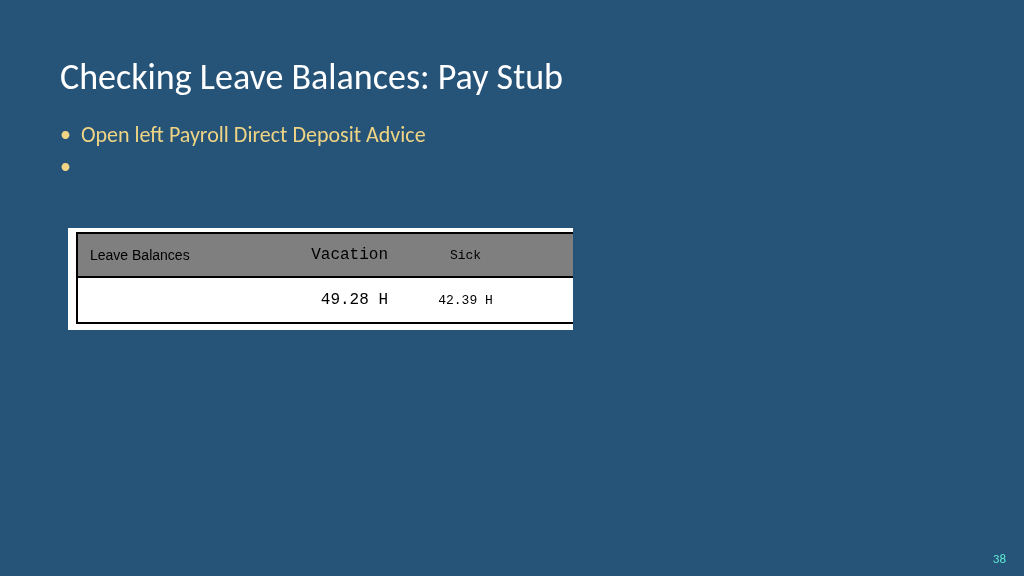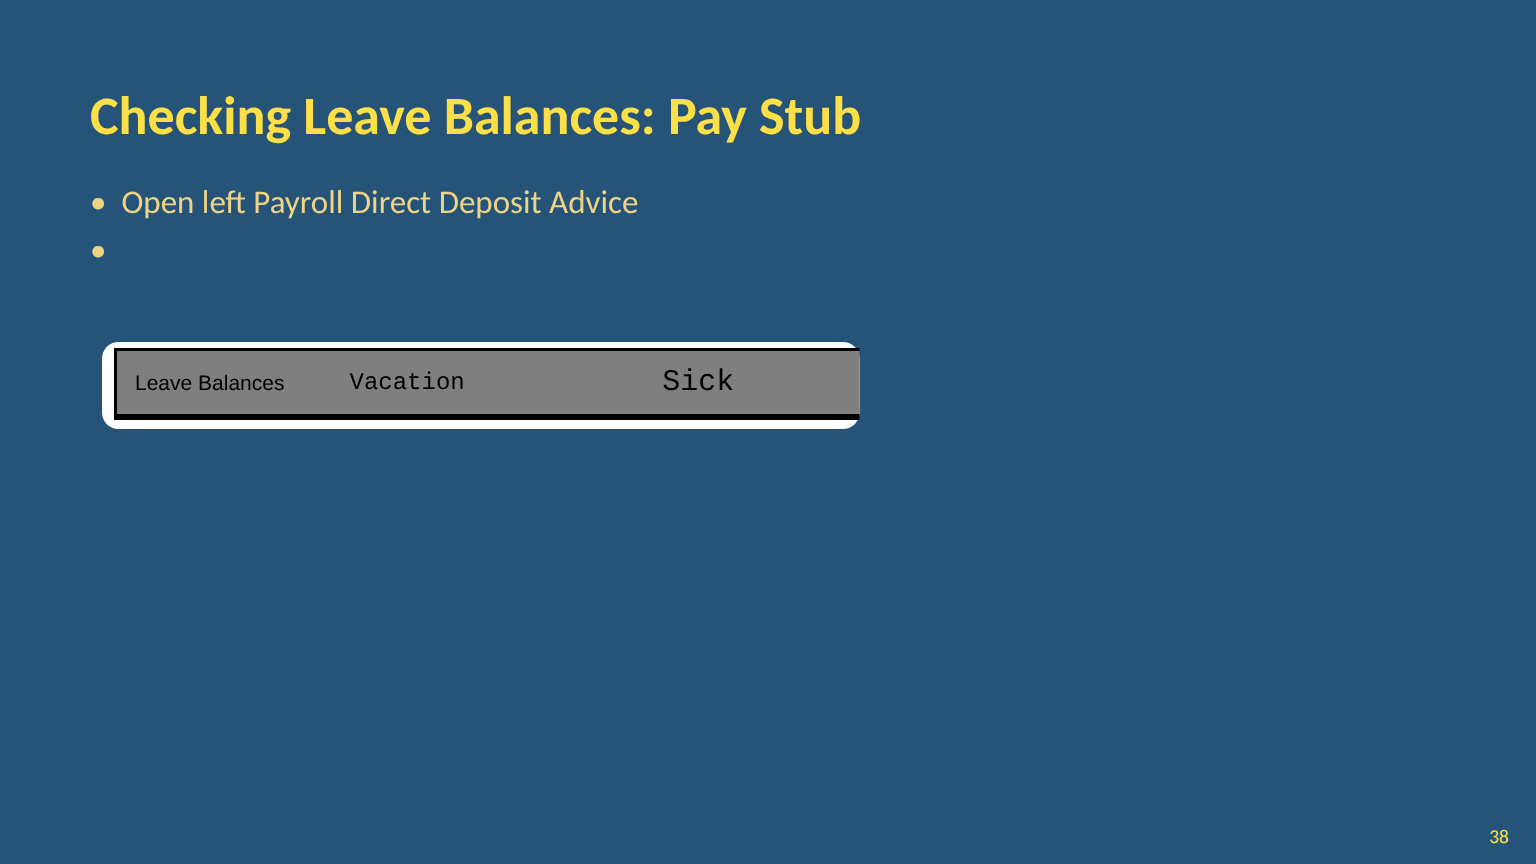--- a/index.html
+++ b/index.html
@@ -12,9 +12,9 @@
       overflow: hidden;
     }
     .slide-title {
-      color: #fde047;
+      color: #ffffff;
       font-size: 36px;
-      font-weight: 700;
+      font-weight: 400;
       padding: 55px 60px 22px 60px;
     }
     .bullets {

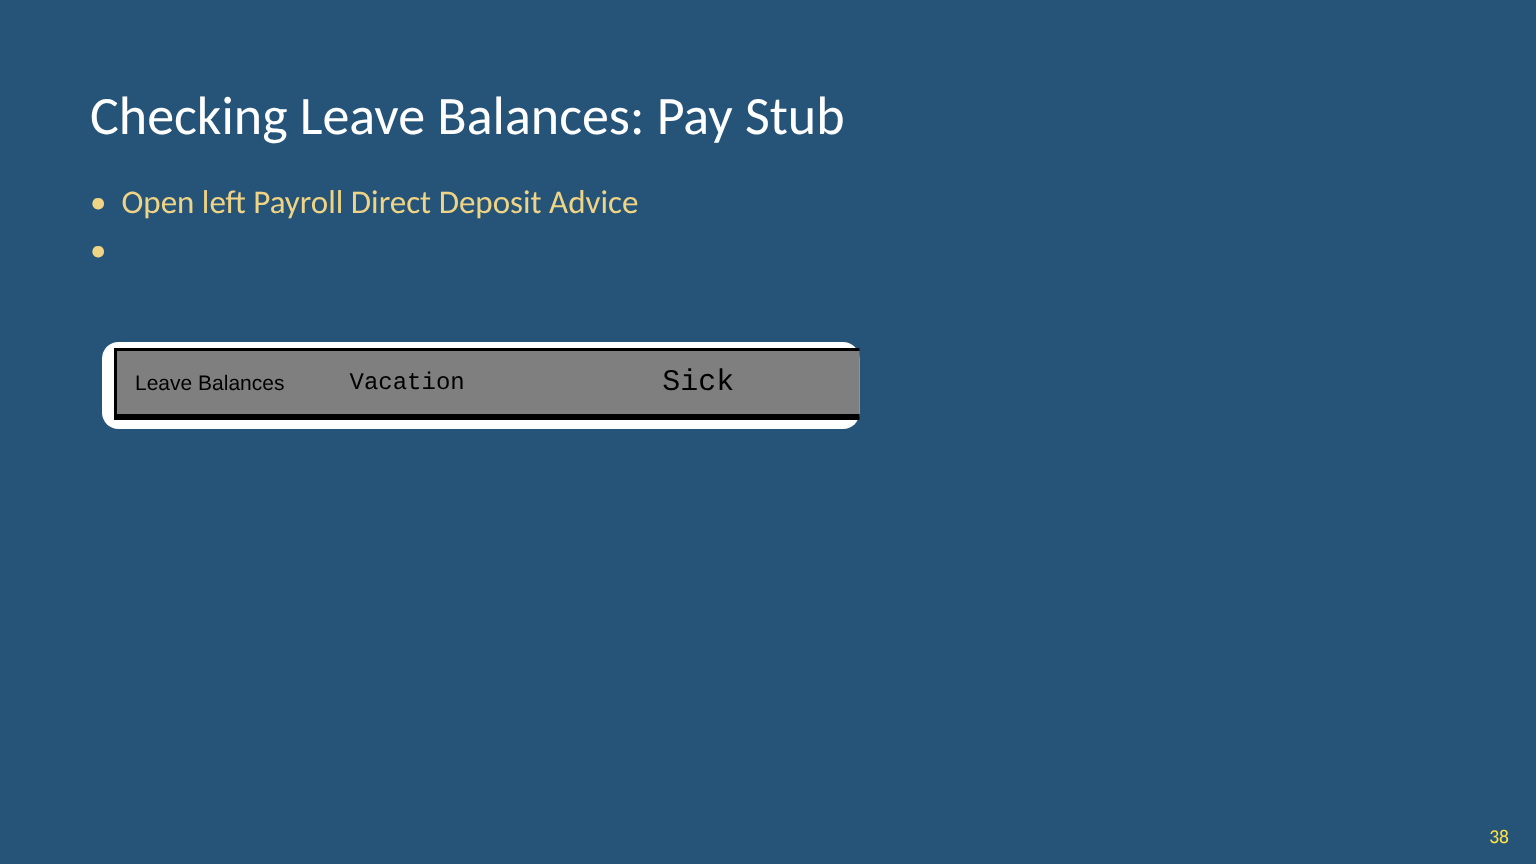--- a/index.html
+++ b/index.html
@@ -41,7 +41,6 @@
       width: 505px;
       background: #ffffff;
       padding: 4px 0 6px 8px;
-      border-radius: 11px;
     }
     .paystub-inner {
       border: 2px solid #000;

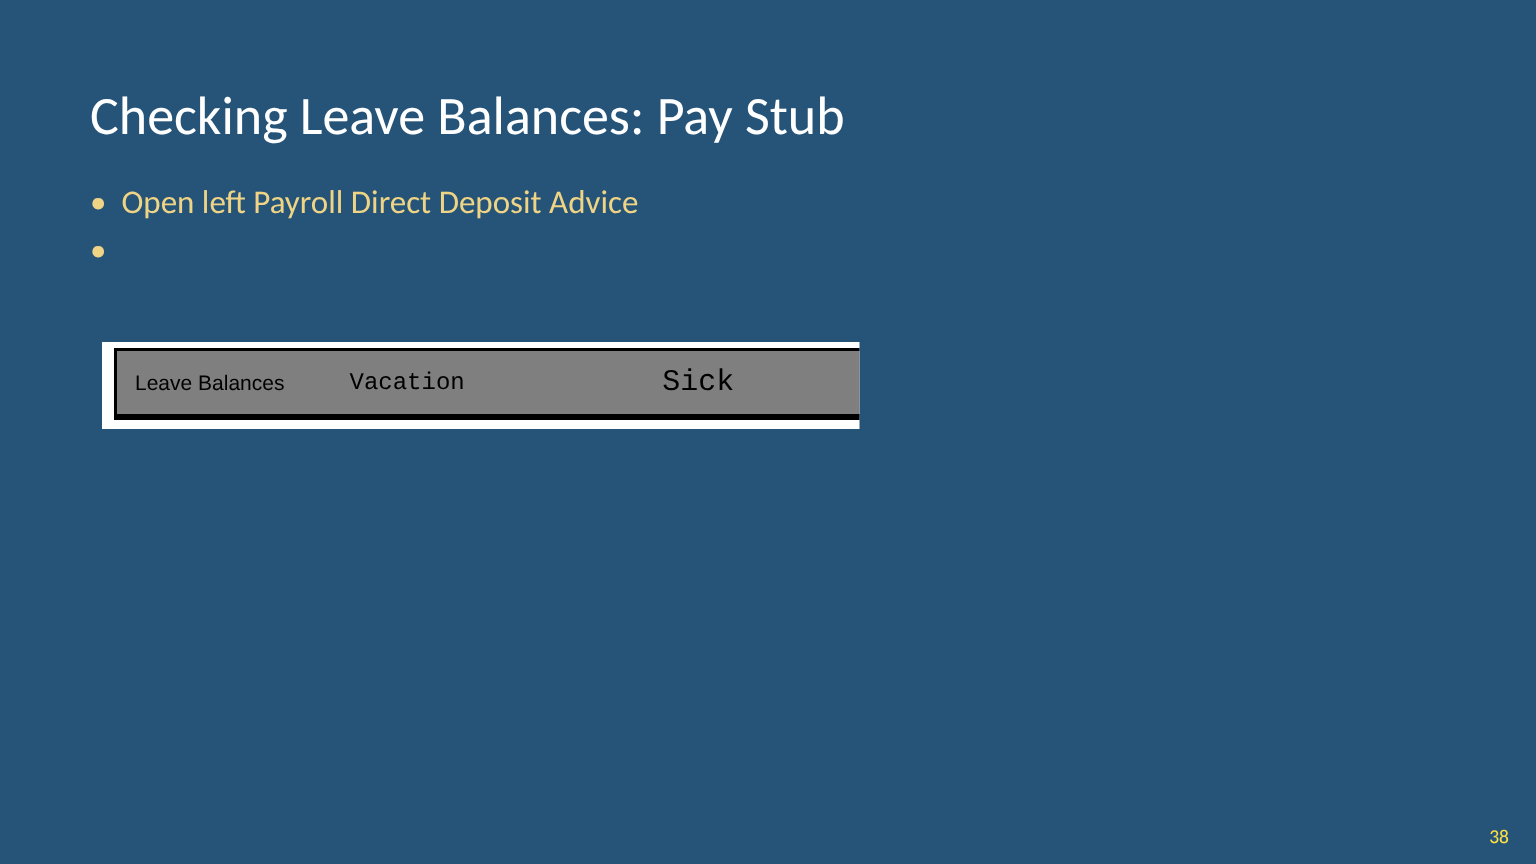--- a/index.html
+++ b/index.html
@@ -67,7 +67,7 @@
     }
     .col-vac {
       width: 155px;
-      text-align: left;
+      text-align: right;
       font-family: 'Courier New', Courier, monospace;
       font-size: 16px;
       color: #000;

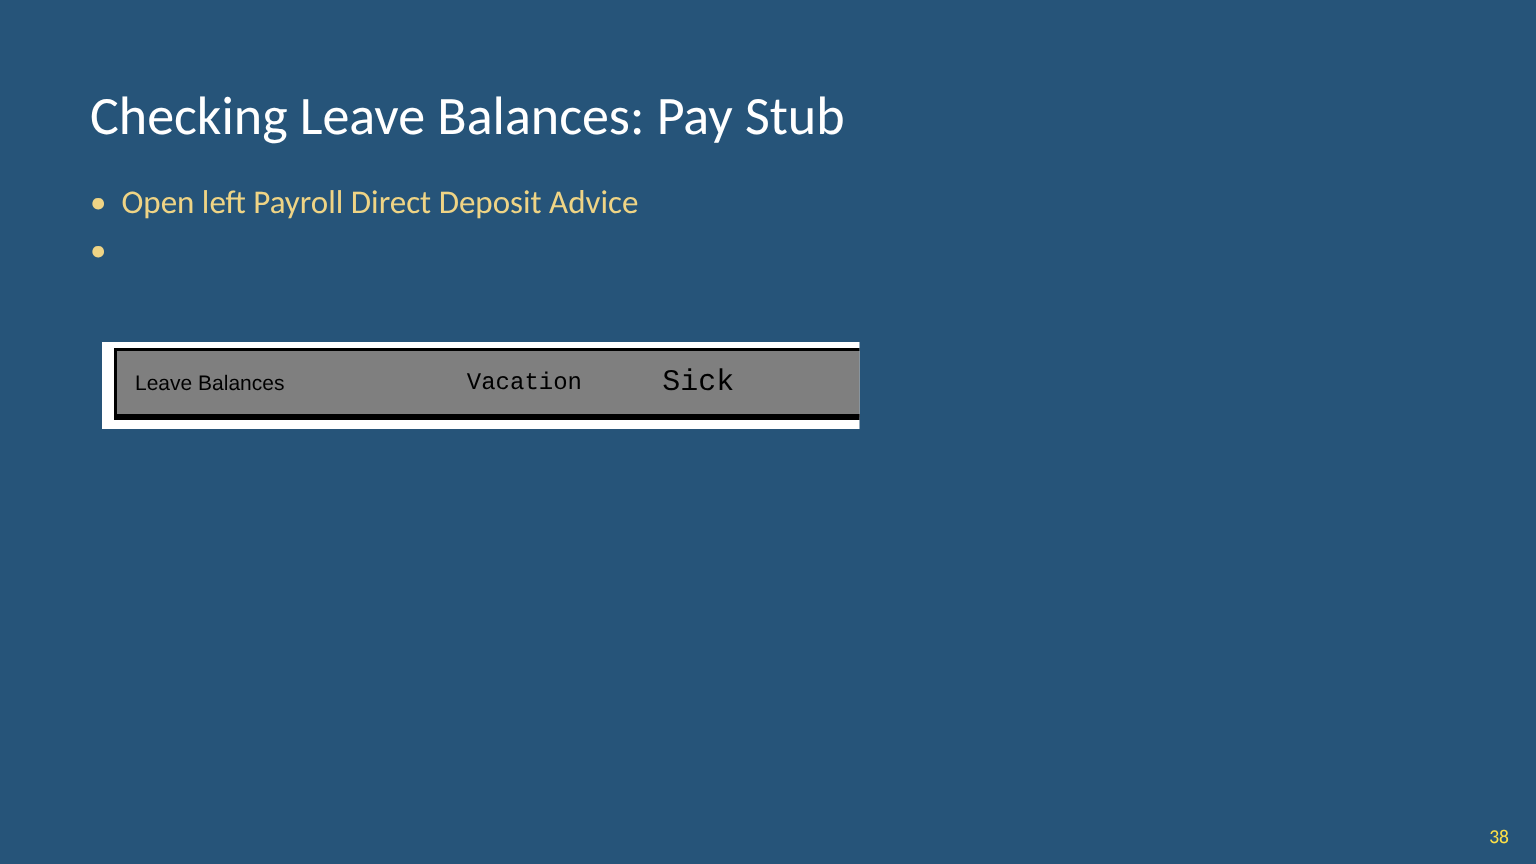--- a/index.html
+++ b/index.html
@@ -76,7 +76,7 @@
       width: 155px;
       text-align: center;
       font-family: 'Courier New', Courier, monospace;
-      font-size: 20px;
+      font-size: 13px;
       color: #000;
     }
     .page-number {

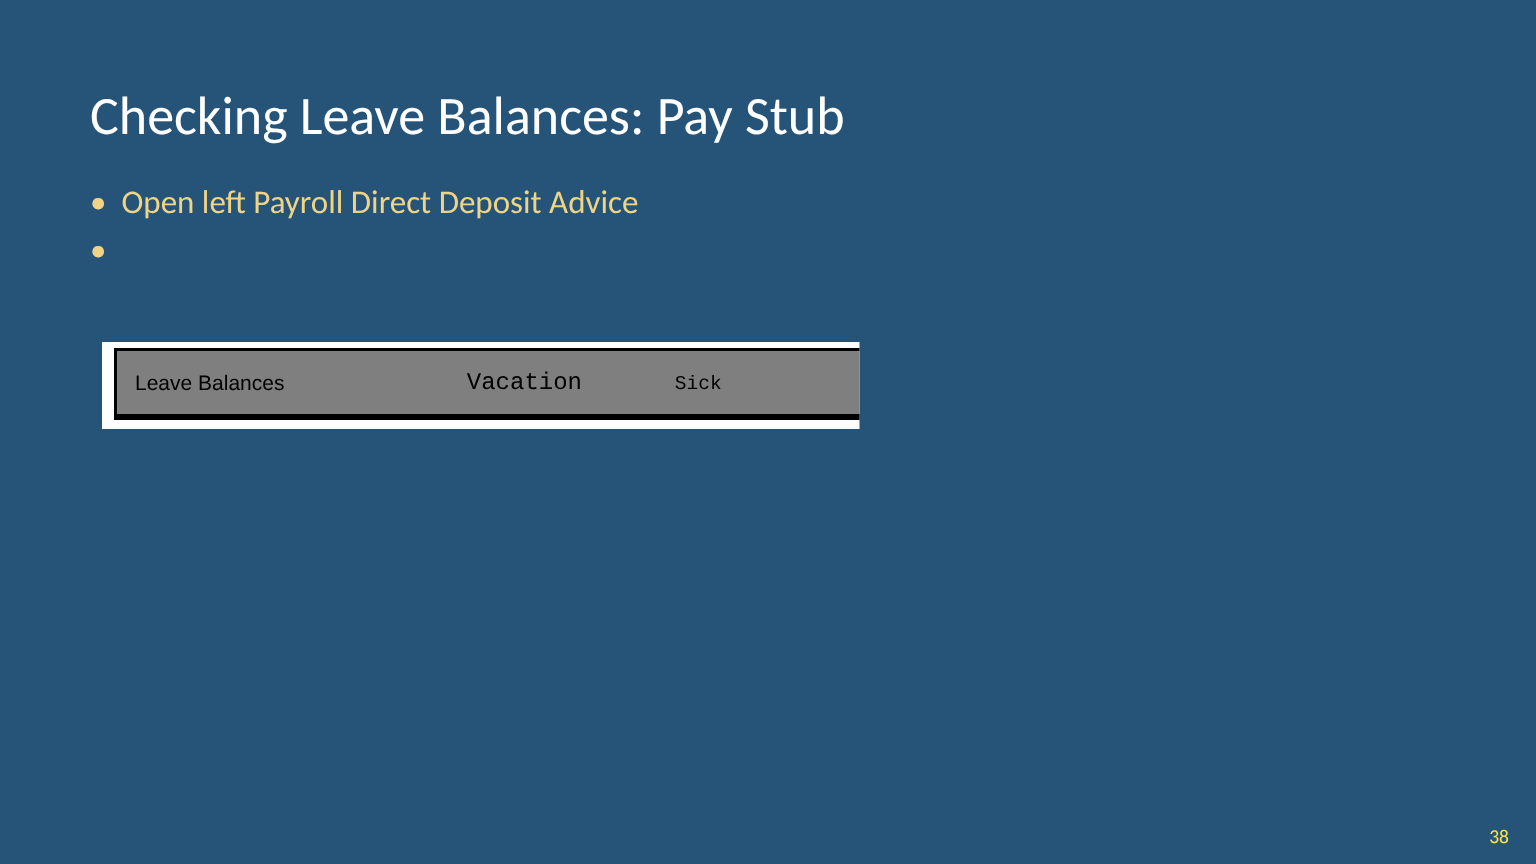--- a/index.html
+++ b/index.html
@@ -109,6 +109,11 @@
       <div class="col-vac">Vacation</div>
       <div class="col-sick">Sick</div>
     </div>
+    <div class="paystub-row paystub-data">
+      <div class="col-label"></div>
+      <div class="col-vac">49.28 H</div>
+      <div class="col-sick">42.39 H</div>
+    </div>
   </div>
 </div>
 

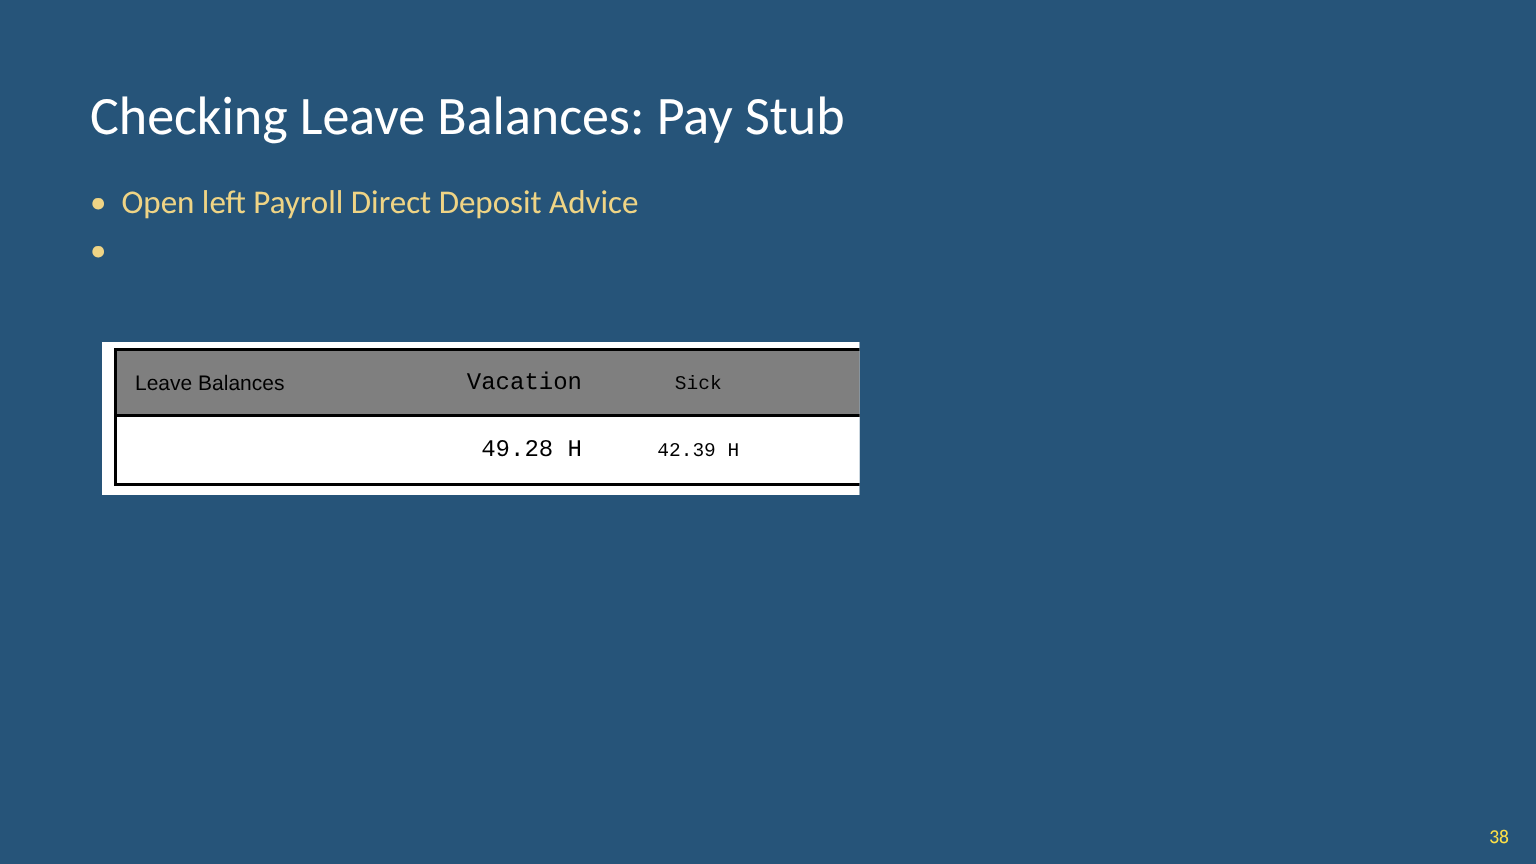--- a/index.html
+++ b/index.html
@@ -83,7 +83,7 @@
       position: absolute;
       bottom: 10px;
       right: 18px;
-      color: #fde047;
+      color: #5eead4;
       font-size: 13px;
     }
   </style>

